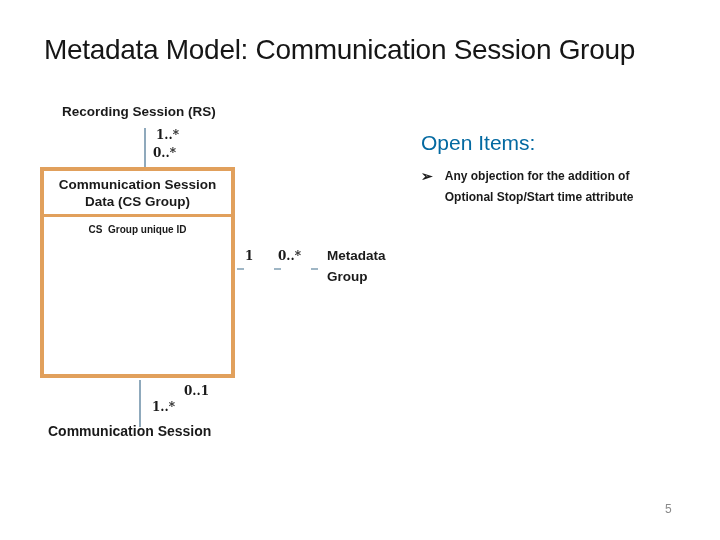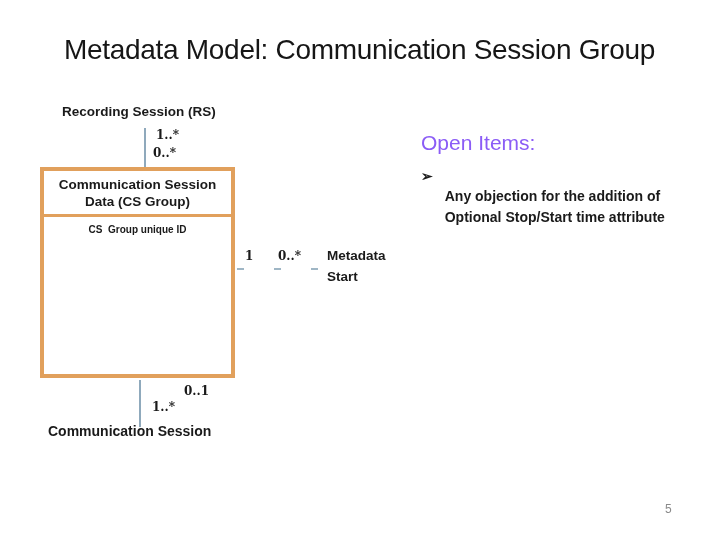--- a/index.html
+++ b/index.html
@@ -20,7 +20,6 @@
     letter-spacing:-0.3px;
     color:#161616;
     white-space:nowrap;
-    margin-left:20px;
   }
 
   .entity-label{

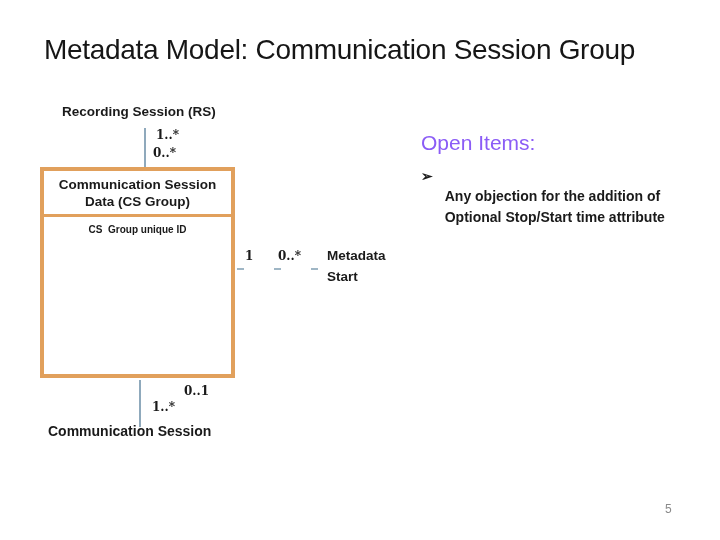--- a/index.html
+++ b/index.html
@@ -97,7 +97,7 @@
     left:421px;top:131px;
     font-size:21px;
     font-weight:400;
-    color:#8b5cf6;
+    color:#0369a1;
     white-space:nowrap;
   }
   .open-items-row{

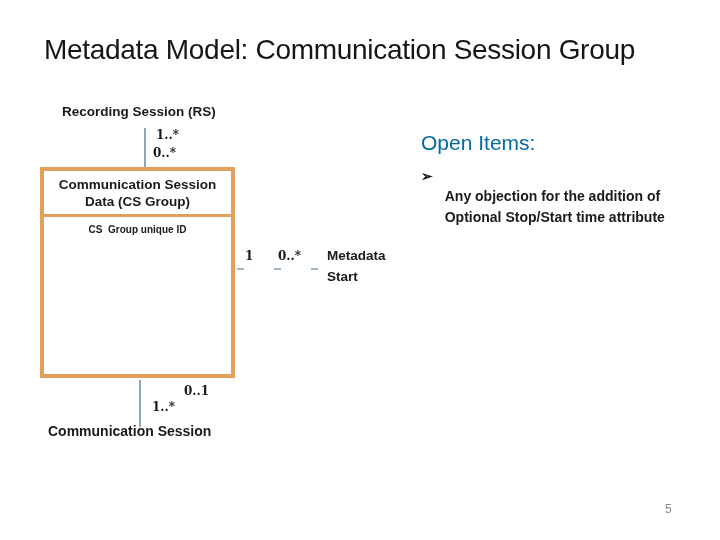--- a/index.html
+++ b/index.html
@@ -115,12 +115,11 @@
     flex:0 0 auto;
   }
   .bullet-text{
-    font-size:14px;
+    font-size:12px;
     font-weight:700;
     line-height:21px;
     color:#1a1a1a;
     width:228px;
-    margin-top:20px;
   }
 
   .page-number{

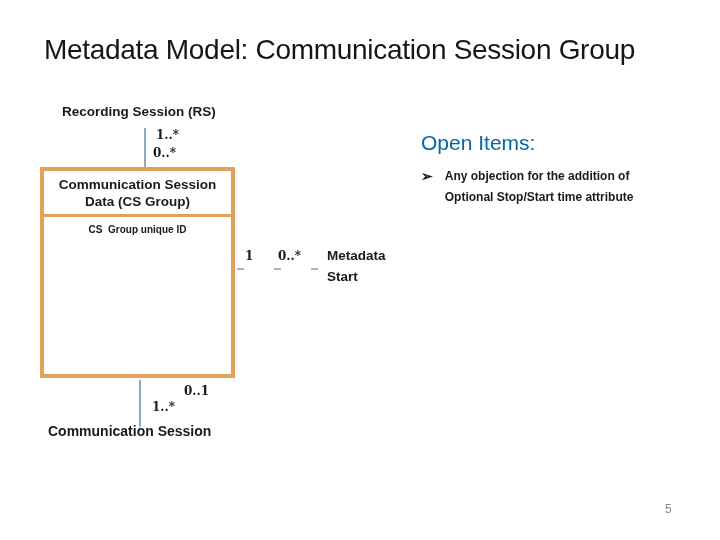--- a/index.html
+++ b/index.html
@@ -154,7 +154,7 @@
   <div class="abs mult mult-ext-2">0..*</div>
   <div class="abs ext-label">
     <div>Metadata</div>
-    <div>Start</div>
+    <div>Group</div>
   </div>
 
   <div class="abs vline vline-bottom"></div>

